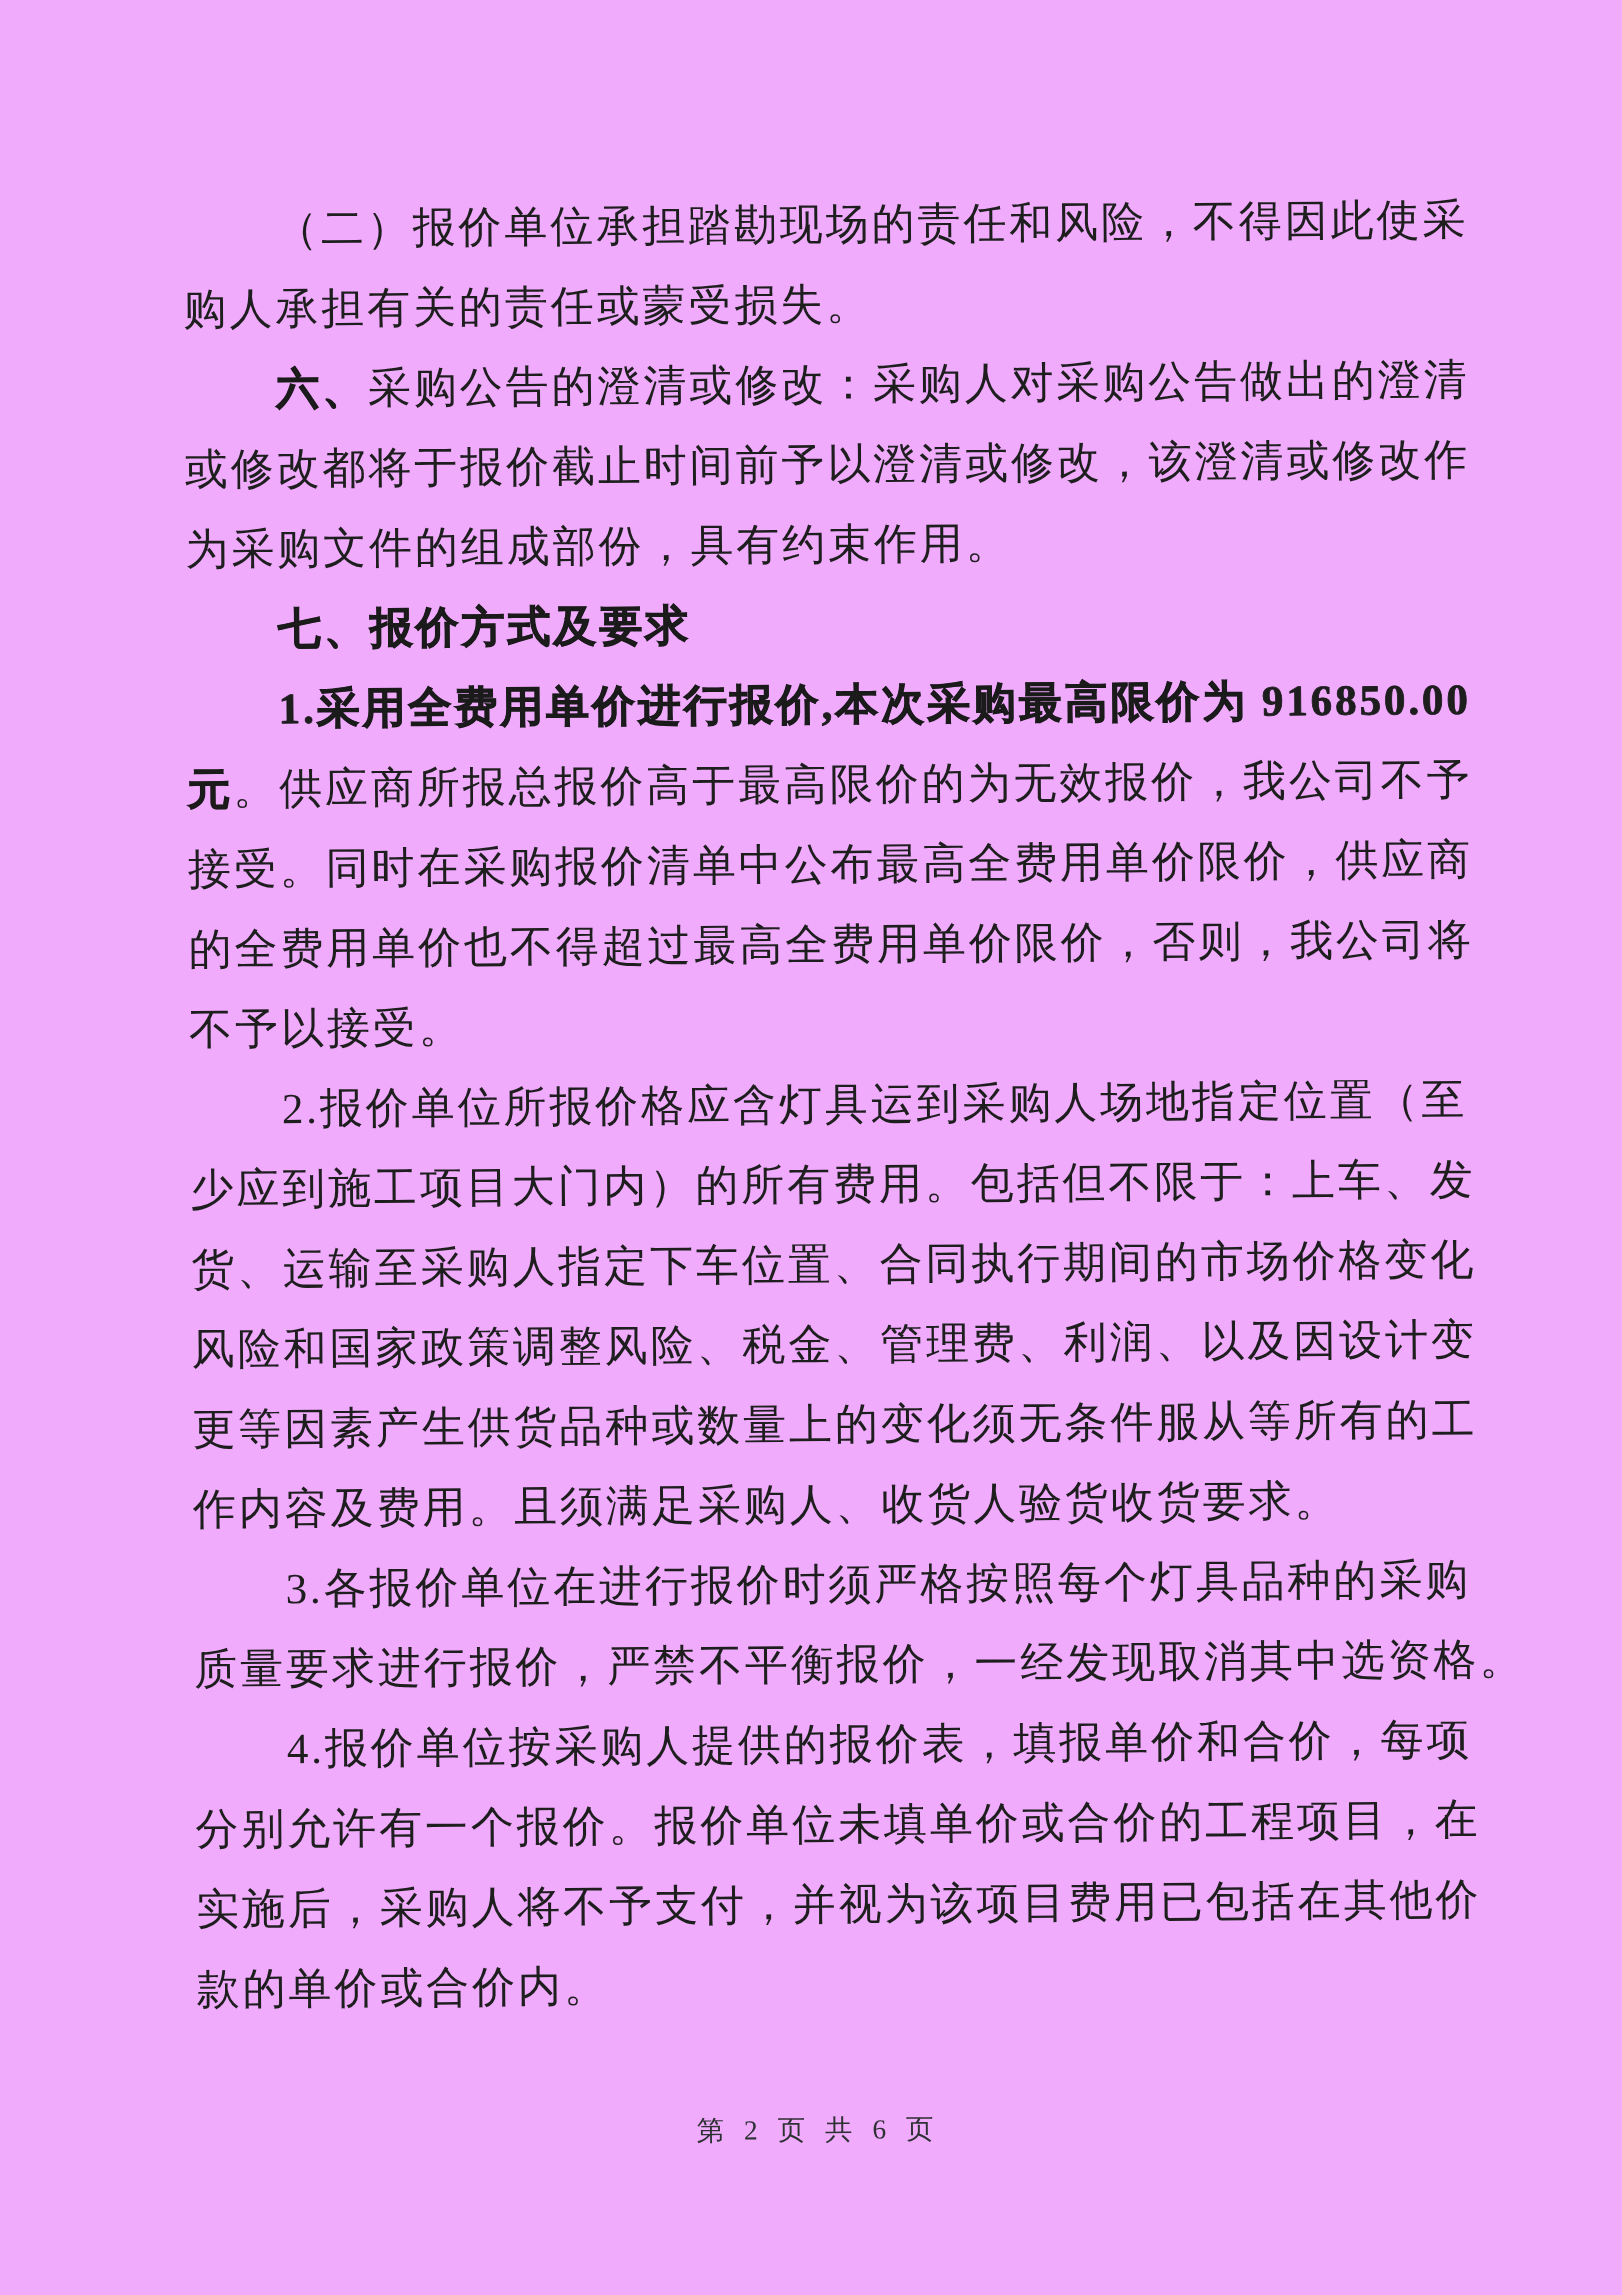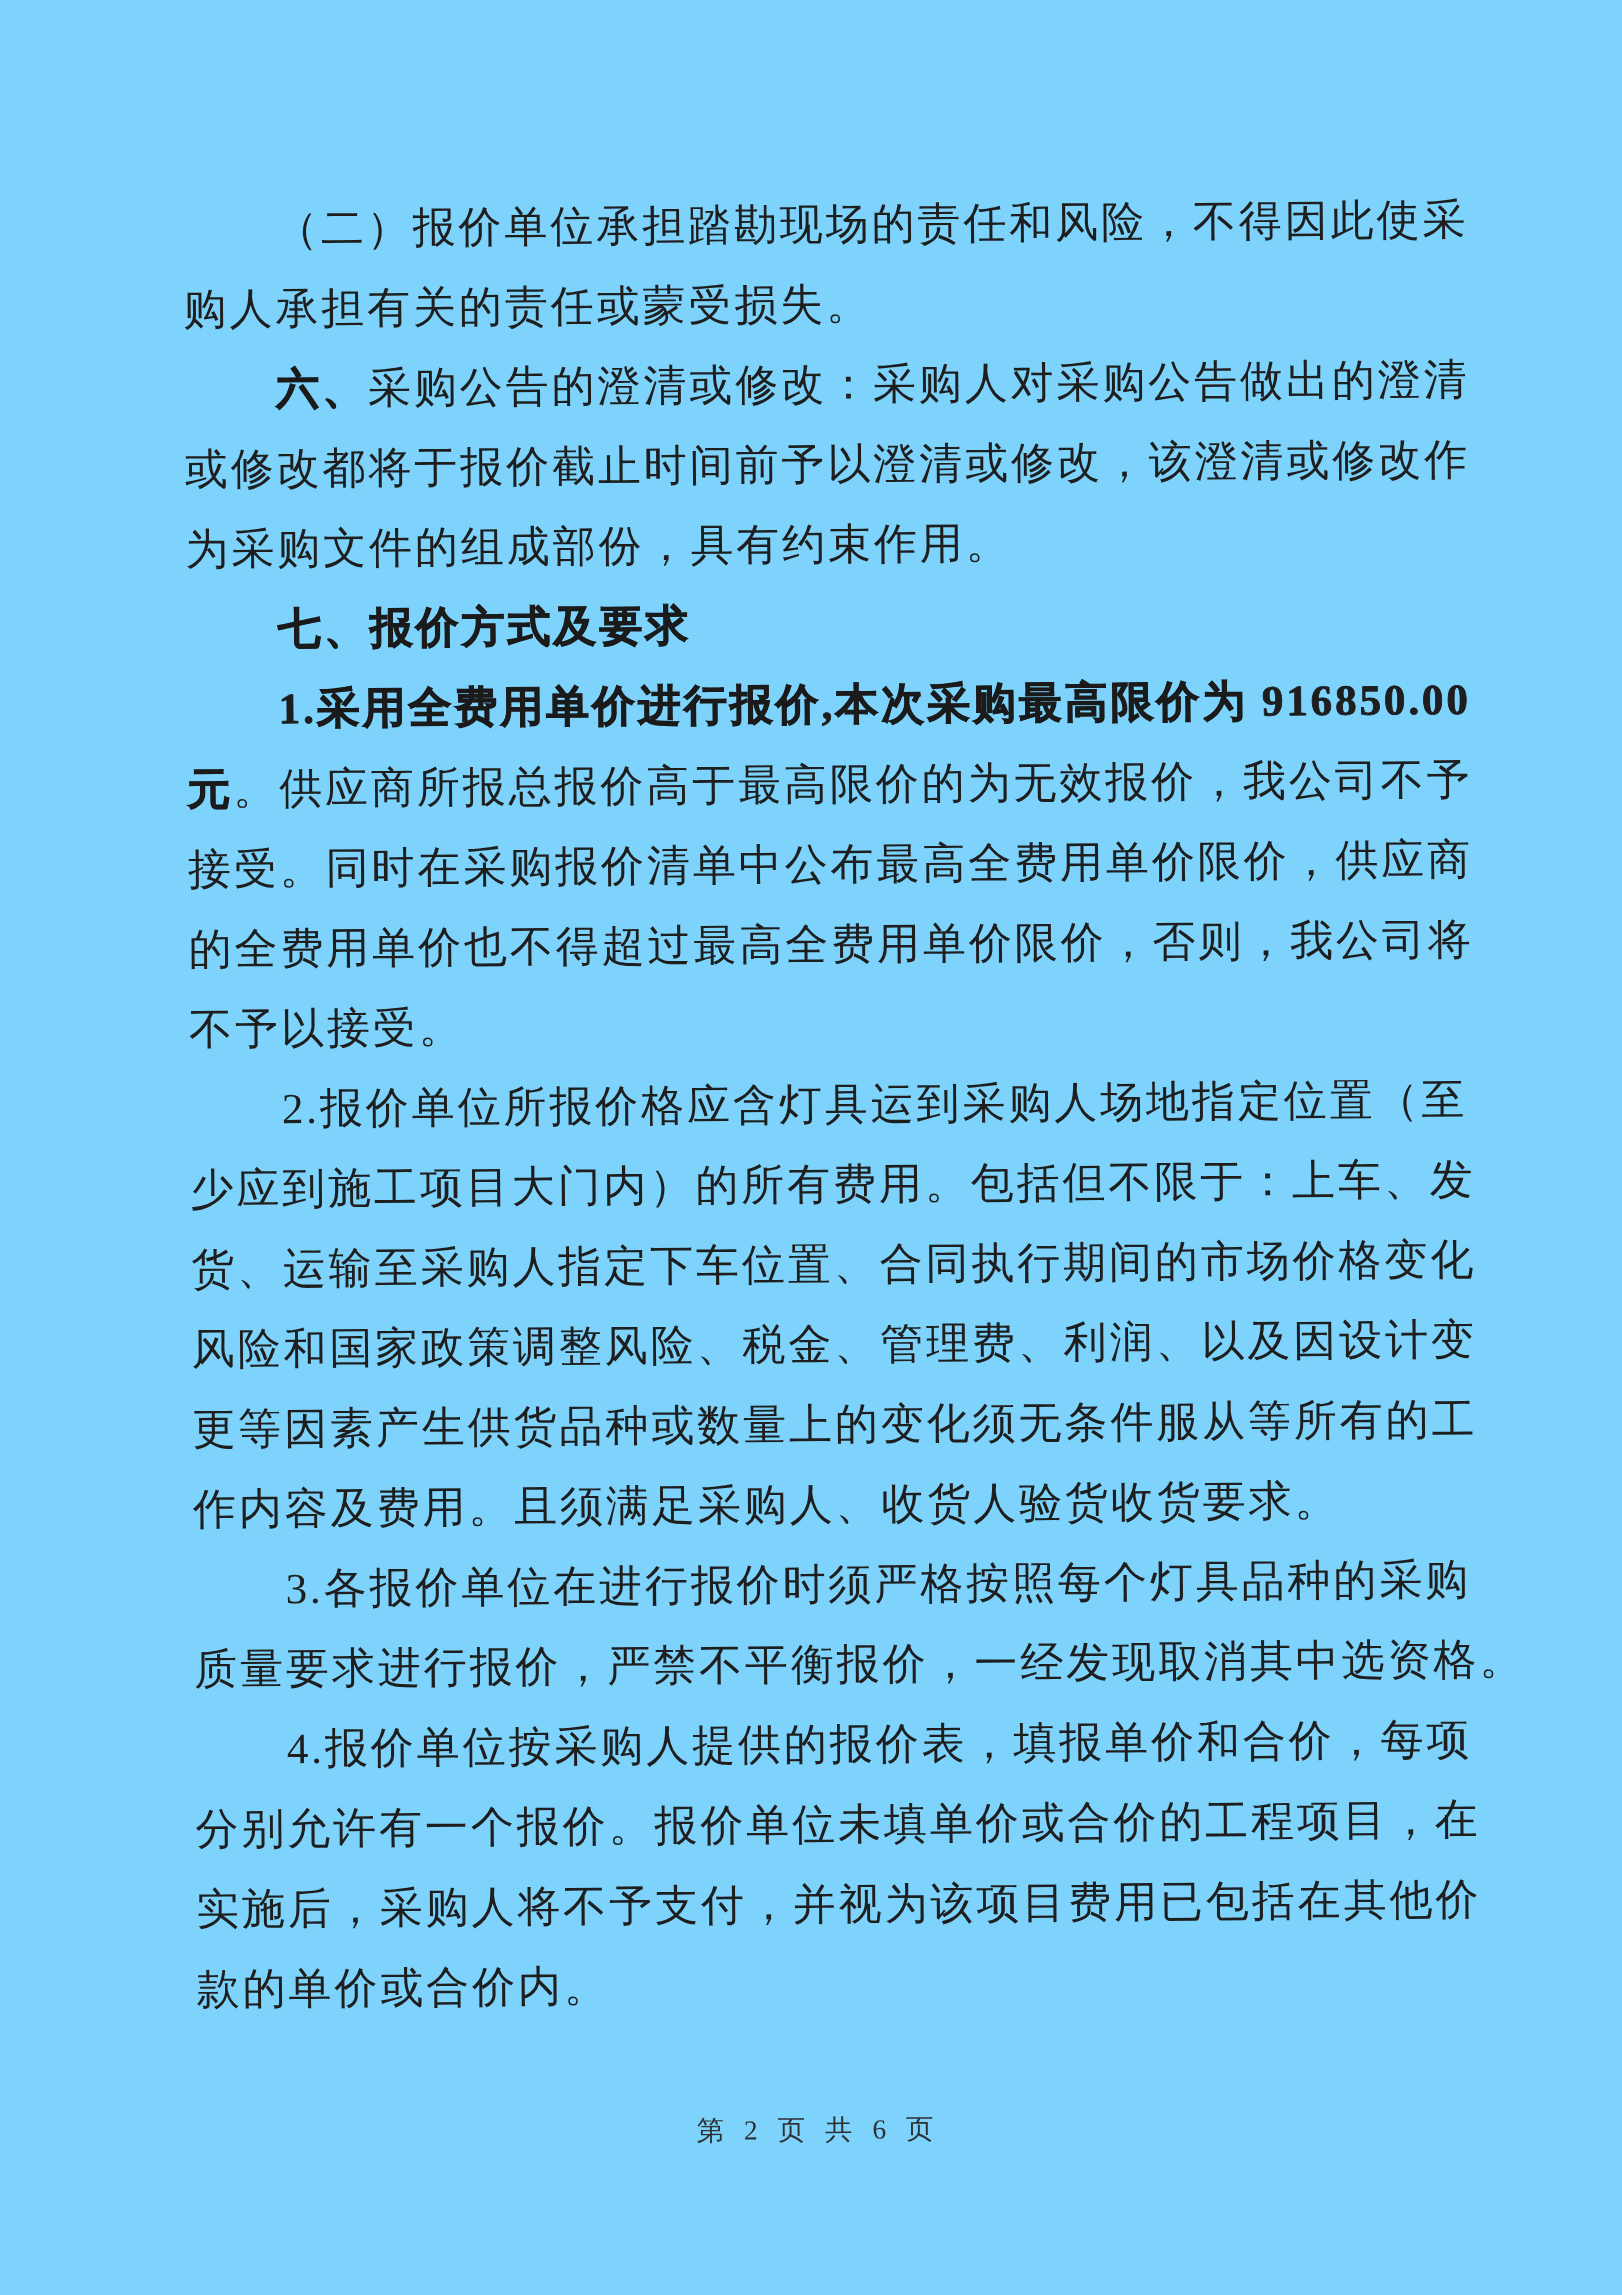--- a/index.html
+++ b/index.html
@@ -11,7 +11,7 @@
     position: relative;
     width: 1623px;
     height: 2295px;
-    background: #7dd3fc;
+    background: #f0abfc;
     overflow: hidden;
     font-family: "Liberation Serif", serif;
   }

